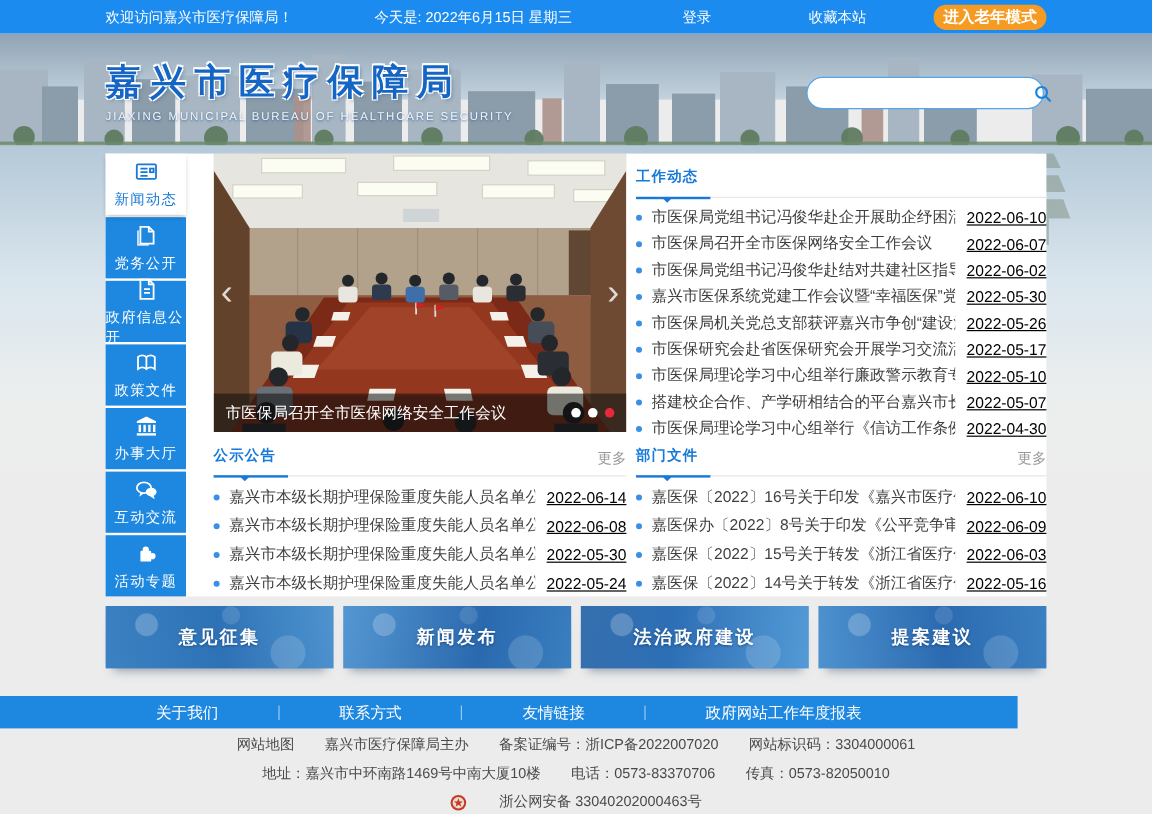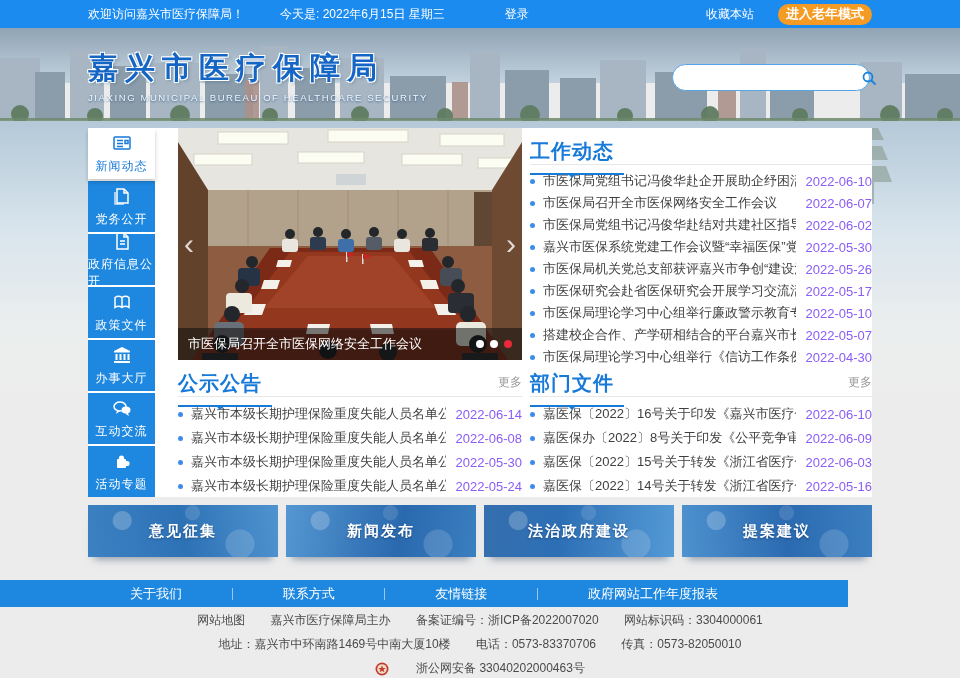--- a/index.html
+++ b/index.html
@@ -9,7 +9,7 @@
 
   
   .topbar { position:absolute; top:0; left:0; width:960px; height:28px; background:#1b8bf0; z-index:30; }
-  .tb-inner { position:relative; height:28px; margin:0 88px; display:flex; align-items:center; color:#fff; font-size:12px; }
+  .tb-inner { position:relative; height:28px; margin:0 88px; display:flex; align-items:center; color:#fff; font-size:12px;gap:32px; }
   .tb-welcome { margin-right:36px; }
   .tb-date { margin-right:60px; }
   .tb-login { color:#fff; font-size:12px; }

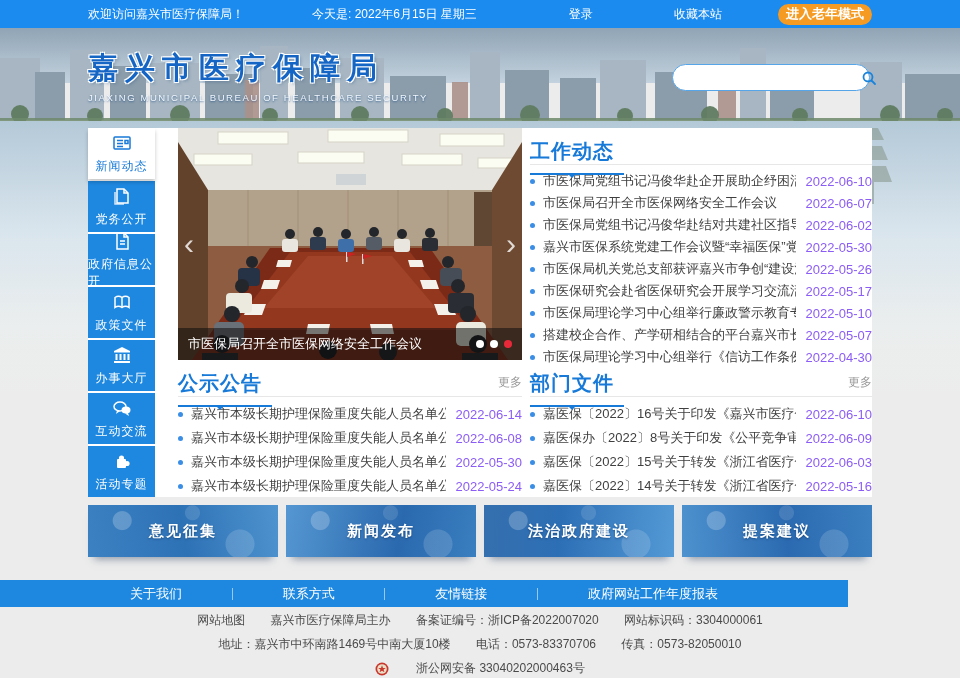--- a/index.html
+++ b/index.html
@@ -62,7 +62,7 @@
   .sec.top { top:10px; }
   .sec.bottom { top:242px; }
   .sec-head { position:relative; border-bottom:1px solid #e7e7e7; padding-bottom:9px; height:27px; }
-  .sec-title { position:relative; display:inline-block; color:#1779d8; font-size:20px; font-weight:bold; letter-spacing:1px; }
+  .sec-title { position:relative; display:inline-block; color:#1779d8; font-size:12px; font-weight:bold; letter-spacing:1px; }
   .sec-title::after { content:""; position:absolute; left:0; right:-10px; bottom:-10px; height:2px; background:#1779d8; }
   .sec-title::before { content:""; position:absolute; left:50%; margin-left:-4px; bottom:-17px; border:4px solid transparent; border-top-color:#1779d8; }
   .more-link { position:absolute; right:0; top:4px; color:#999; font-size:12px; }

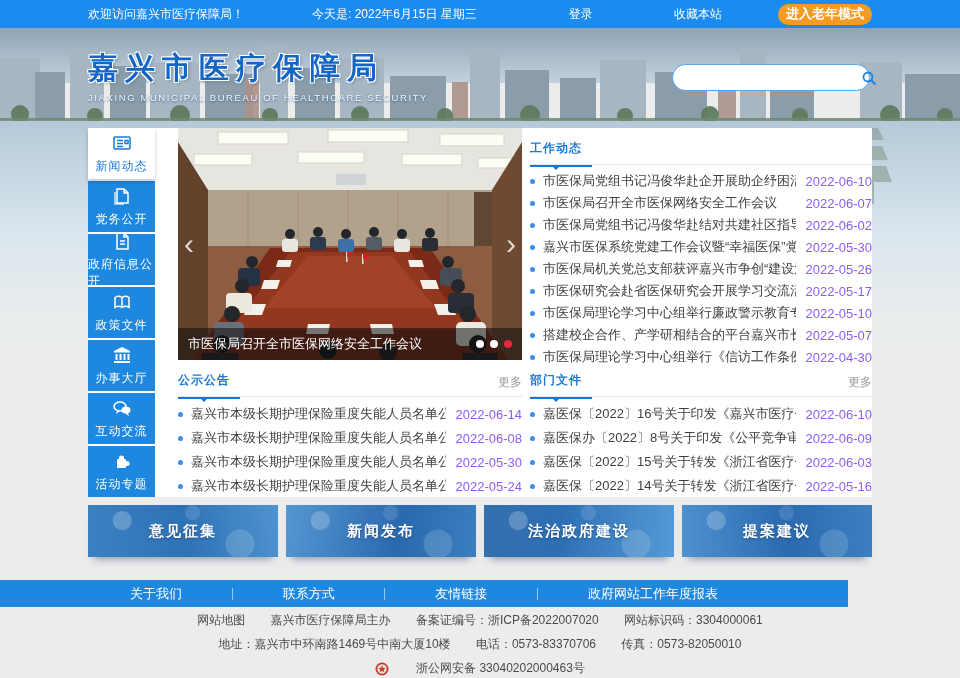--- a/index.html
+++ b/index.html
@@ -72,7 +72,7 @@
   .sec.bottom .news-row { height:24px; }
   .bullet { width:5px; height:5px; border-radius:50%; background:#3a8ee6; margin-right:8px; flex:none; }
   .row-title { flex:1; color:#3f3f3f; white-space:nowrap; overflow:hidden; }
-  .row-date { flex:none; margin-left:10px; color:#8b5cf6; }
+  .row-date { flex:none; margin-left:10px; color:#000000;text-decoration:underline; }
 
   
   .banners { position:absolute; left:88px; top:505px; width:784px; height:52px; display:flex; gap:8px; z-index:10; }

